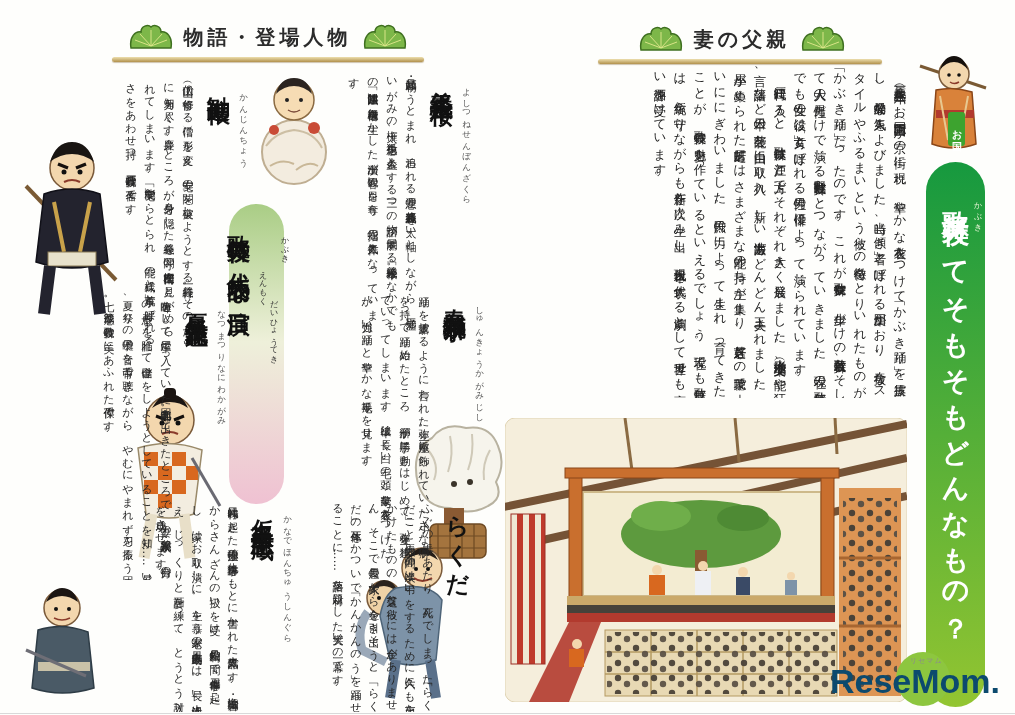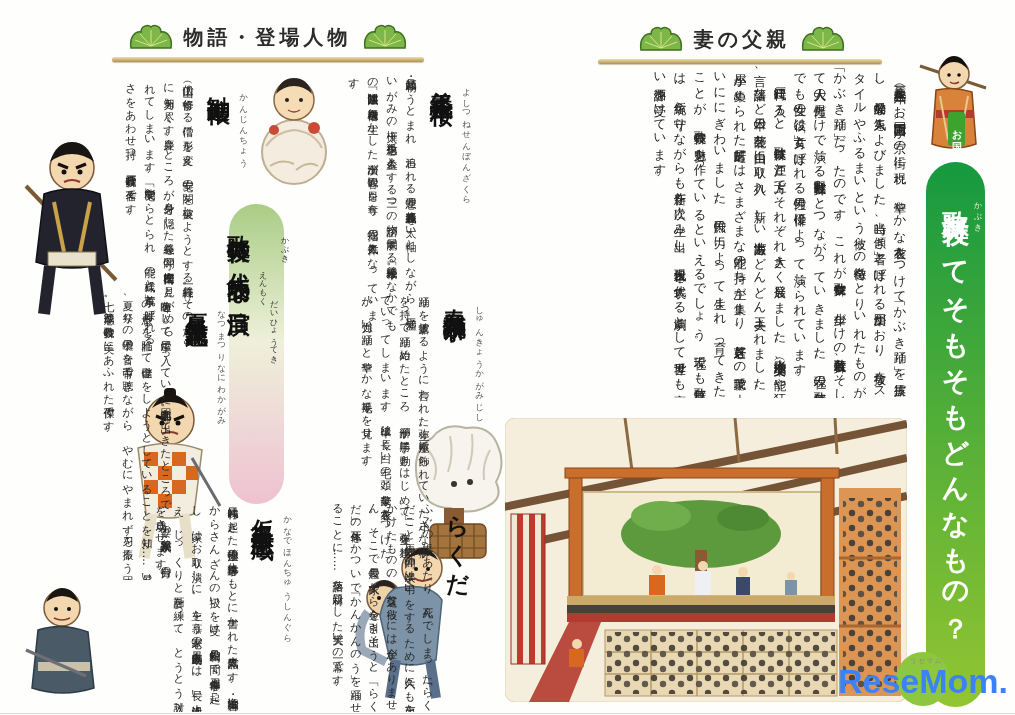--- a/index.html
+++ b/index.html
@@ -56,8 +56,8 @@
   
   .logo{position:absolute;left:830px;top:652px;width:182px;height:58px;z-index:10;}
   .logo-circle{position:absolute;left:66px;top:0px;width:54px;height:54px;border-radius:50%;background:#8dc63f;}
-  .logo-text{position:absolute;left:8px;top:10px;font-family:"Liberation Sans","DejaVu Sans",sans-serif;
-             font-weight:bold;font-size:34px;color:#3b82f6;letter-spacing:0px;}
+  .logo-text{position:absolute;left:0;top:10px;font-family:"Liberation Sans","DejaVu Sans",sans-serif;
+             font-weight:bold;font-size:34px;color:#0c4a6e;letter-spacing:0px;}
   .logo-ruby{position:absolute;left:80px;top:4px;font-size:7px;color:#8c8c8c;letter-spacing:1px;
              font-family:"Liberation Sans",sans-serif;}
 </style>

